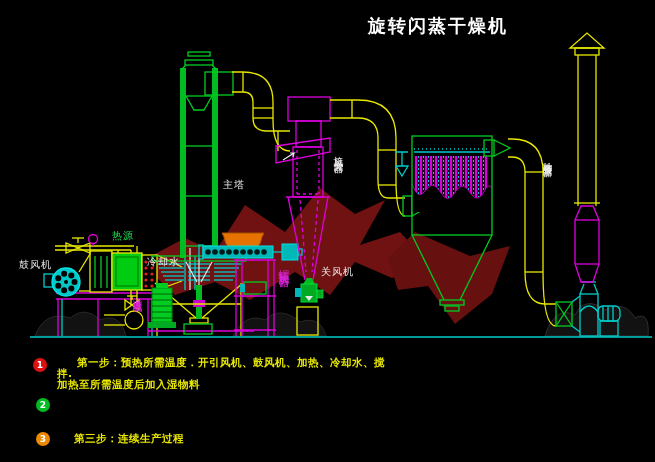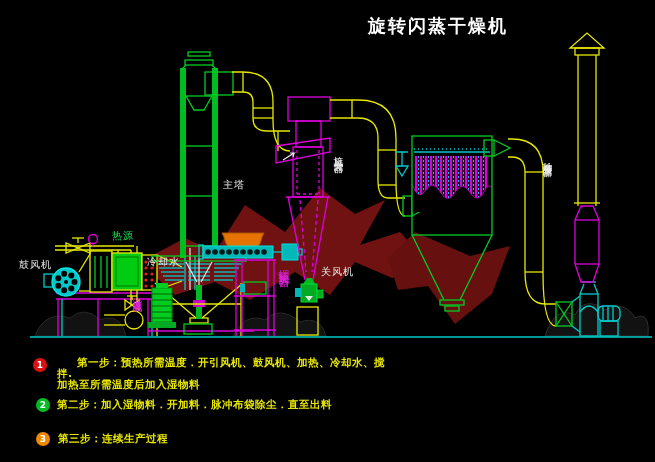--- a/index.html
+++ b/index.html
@@ -371,7 +371,6 @@
   <div class="step-line" style="left:57px;top:378px;text-align:center;">加热至所需温度后加入湿物料</div>
 
   <div class="badge badge2" style="left:36px;top:398px;">2</div>
-  <div class="step-line" style="left:57px;top:398px;">第二步：加入湿物料．开加料．脉冲布袋除尘．直至出料</div>
 
   <div class="badge badge3" style="left:36px;top:432px;">3</div>
   <div class="step-line" style="left:58px;top:432px;">第三步：连续生产过程</div>

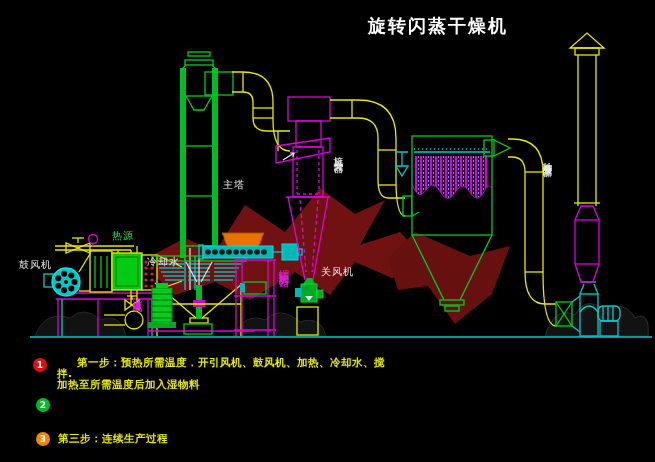--- a/index.html
+++ b/index.html
@@ -373,7 +373,7 @@
   <div class="badge badge2" style="left:36px;top:398px;">2</div>
 
   <div class="badge badge3" style="left:36px;top:432px;">3</div>
-  <div class="step-line" style="left:58px;top:432px;">第三步：连续生产过程</div>
+  <div class="step-line" style="left:74px;top:432px;">第三步：连续生产过程</div>
 
 </div>
 

